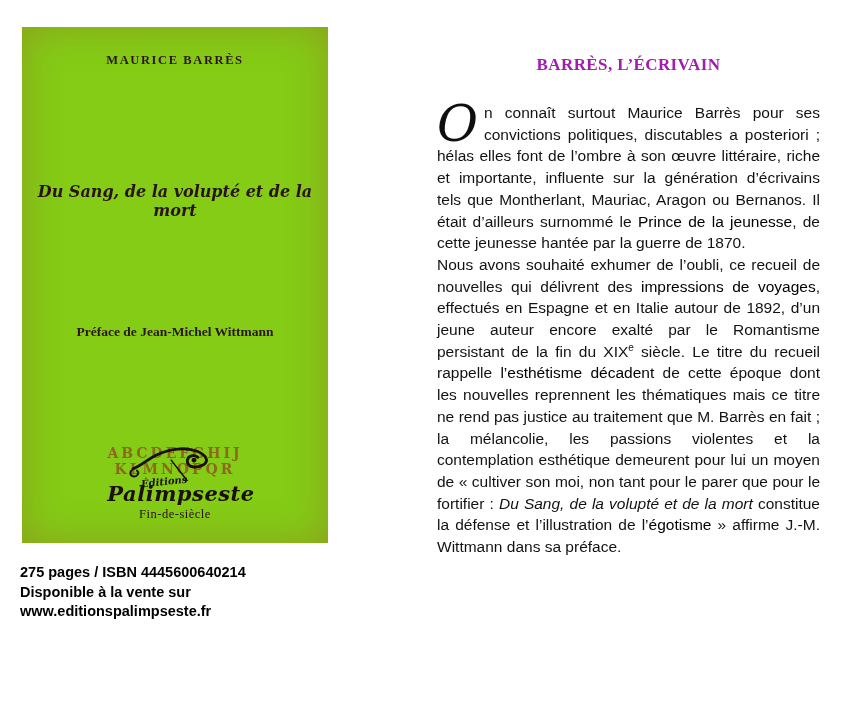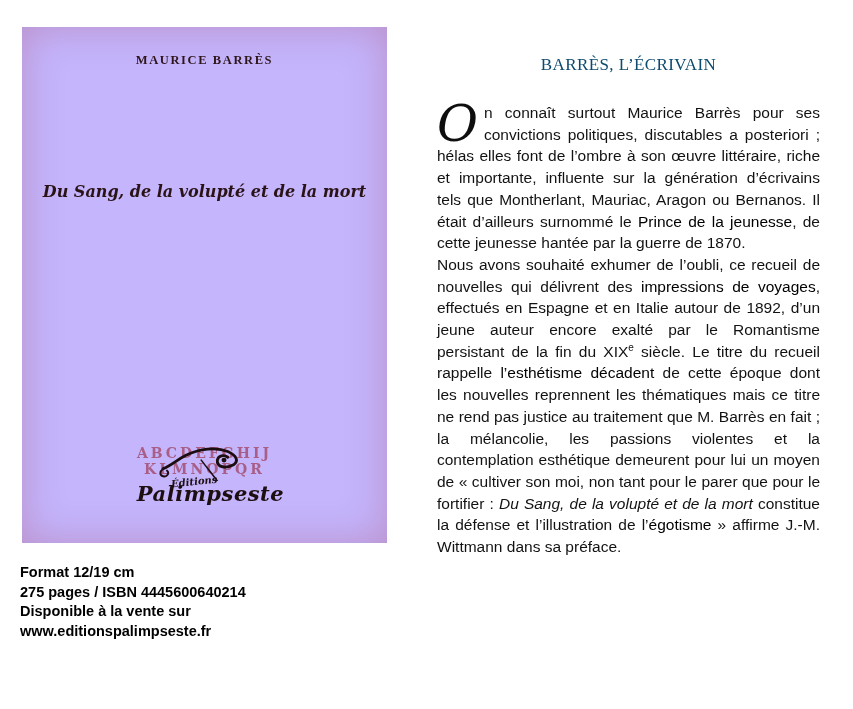--- a/index.html
+++ b/index.html
@@ -21,11 +21,10 @@
     position: absolute;
     left: 22px;
     top: 27px;
-    width: 349px;
+    width: 306px;
     height: 516px;
-    background: #c4b5fd;
+    background: #84cc16;
     box-shadow: inset 0 0 40px rgba(160,30,45,0.25);
-    padding-left: 16px;
   }
   .cover-author {
     position: absolute;

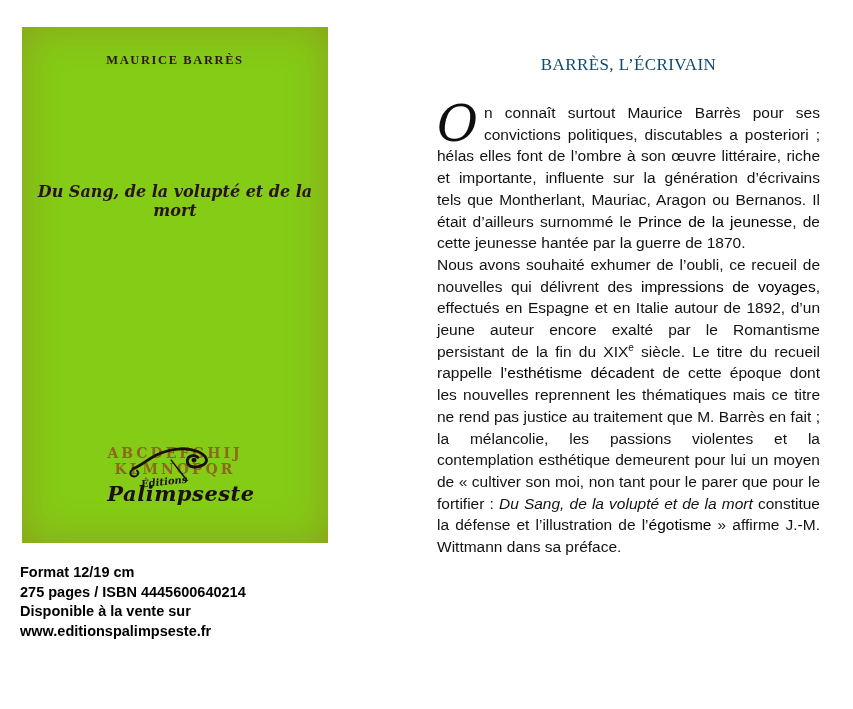--- a/index.html
+++ b/index.html
@@ -150,10 +150,10 @@
     margin: 0 0 27px 0;
     text-align: center;
     font-family: "Liberation Serif", "DejaVu Serif", serif;
-    font-weight: 400;
+    font-weight: 700;
     font-size: 17px;
     letter-spacing: 0.4px;
-    color: #0c4a6e;
+    color: #a21caf;
   }
   .body-para {
     margin: 0;

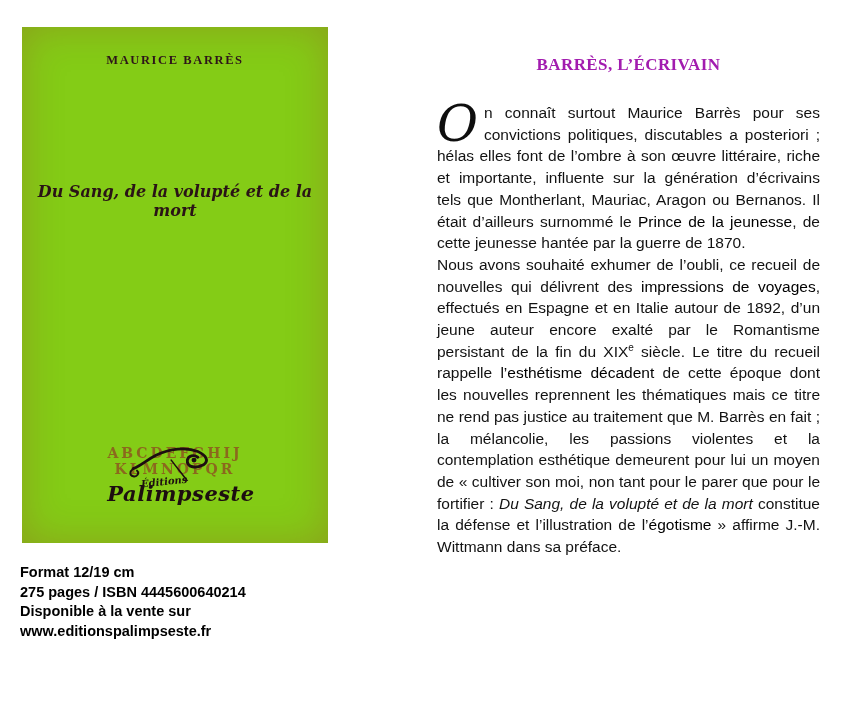--- a/index.html
+++ b/index.html
@@ -194,6 +194,7 @@
   <div class="book-cover">
     <div class="cover-author">MAURICE BARRÈS</div>
     <div class="cover-title">Du Sang, de la volupté et de la mort</div>
+    <div class="cover-preface">Préface de Jean-Michel Wittmann</div>
 
     <div class="publisher-logo">
       <div class="logo-watermark">

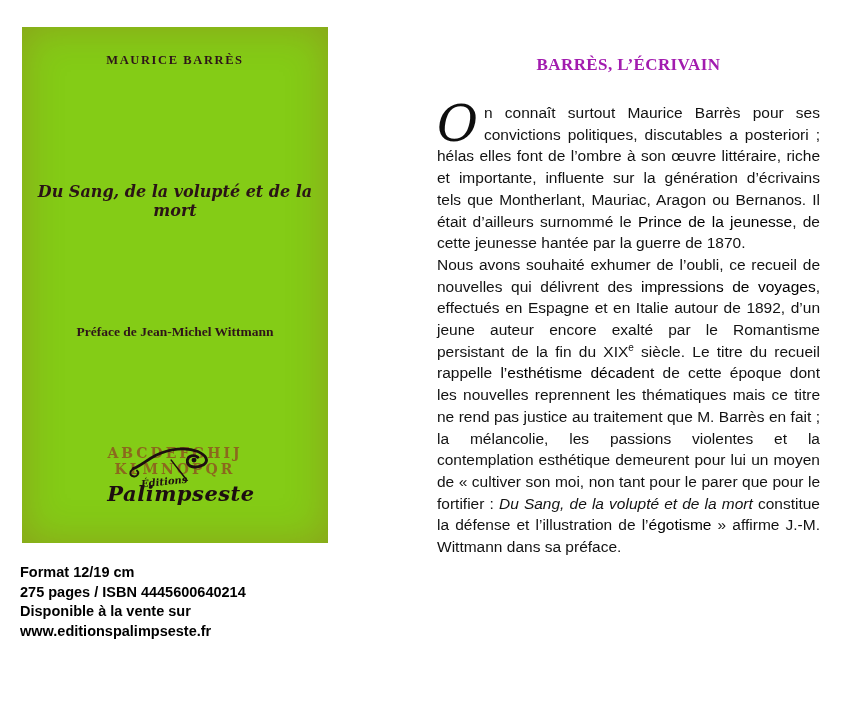--- a/index.html
+++ b/index.html
@@ -209,6 +209,7 @@
       </svg>
       <div class="logo-editions">Éditions</div>
       <div class="logo-publisher">Palimpseste</div>
+      <div class="logo-collection">Fin-de-siècle</div>
     </div>
   </div>
 

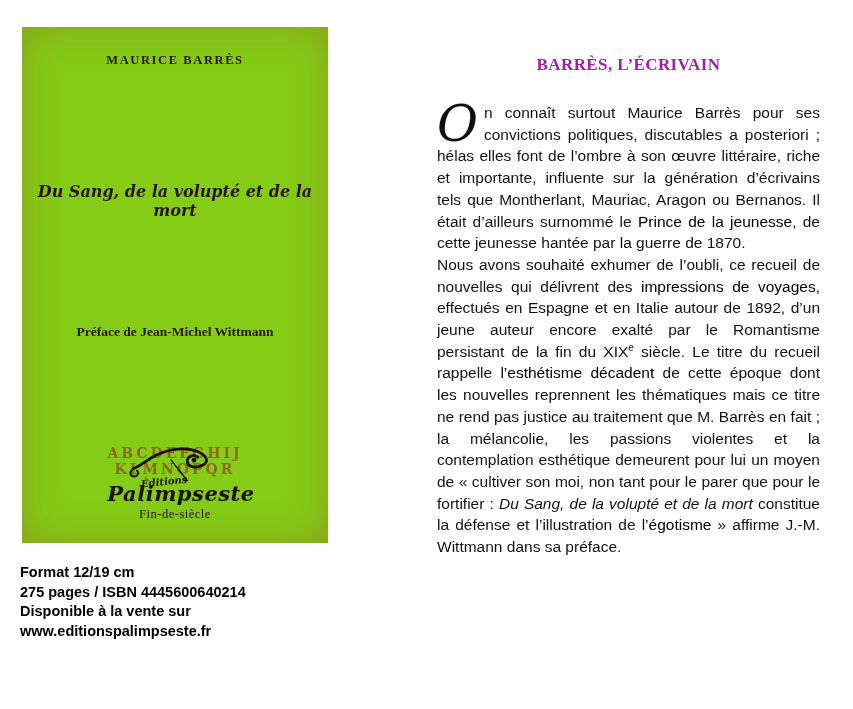--- a/index.html
+++ b/index.html
@@ -214,7 +214,6 @@
   </div>
 
   <div class="book-details">
-    <div>Format 12/19 cm</div>
     <div>275 pages / ISBN 4445600640214</div>
     <div>Disponible à la vente sur</div>
     <div>www.editionspalimpseste.fr</div>

